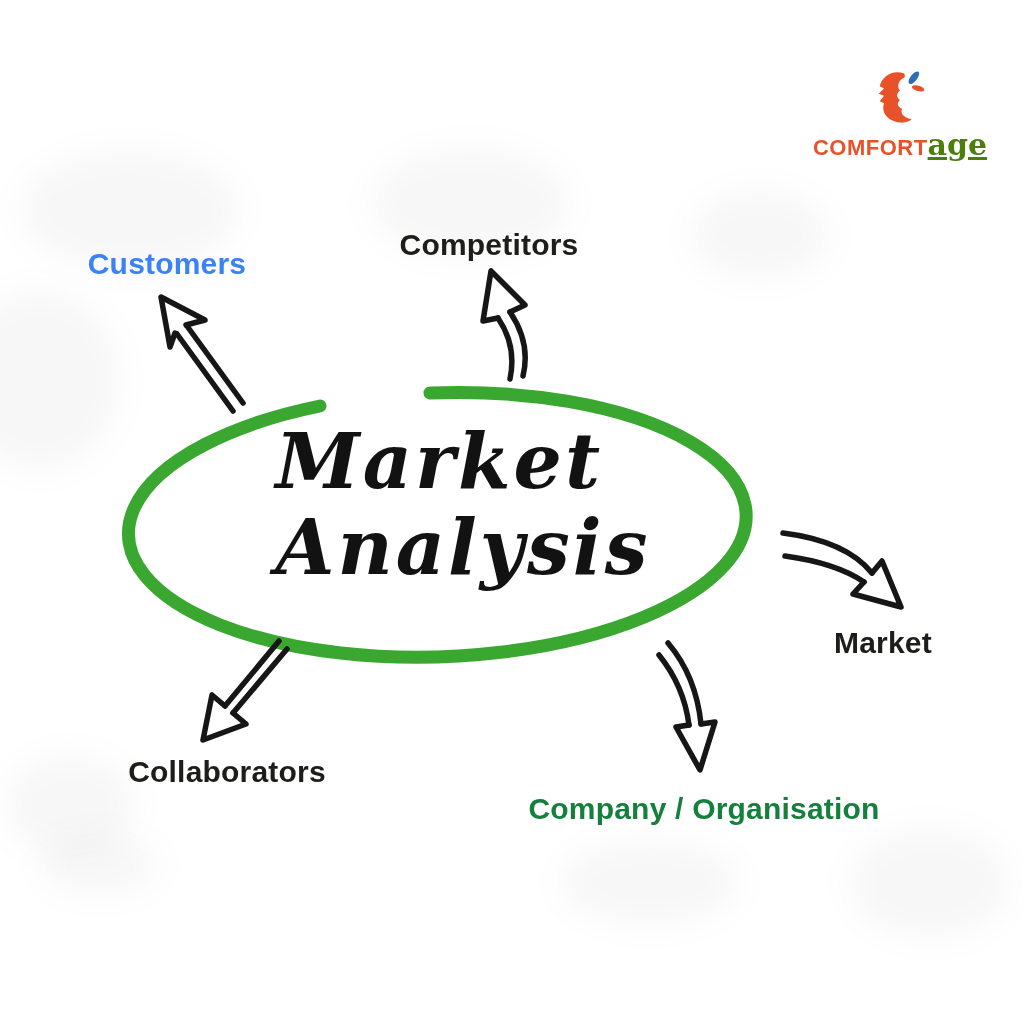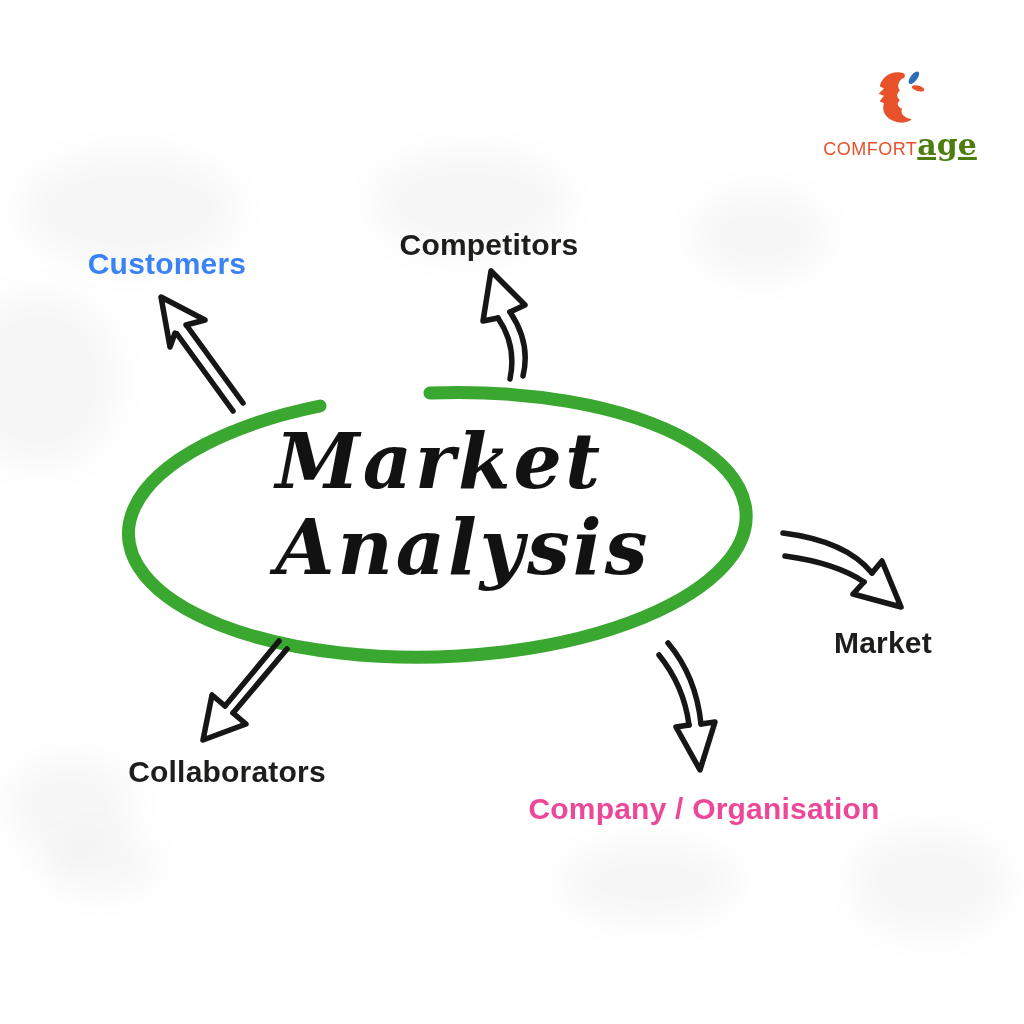--- a/index.html
+++ b/index.html
@@ -73,8 +73,8 @@
   }
   .logo-primary{
     font-family:"Liberation Sans", sans-serif;
-    font-weight:400;
-    font-size:18px;
+    font-weight:700;
+    font-size:22px;
     letter-spacing:0.5px;
   }
   .logo-secondary{

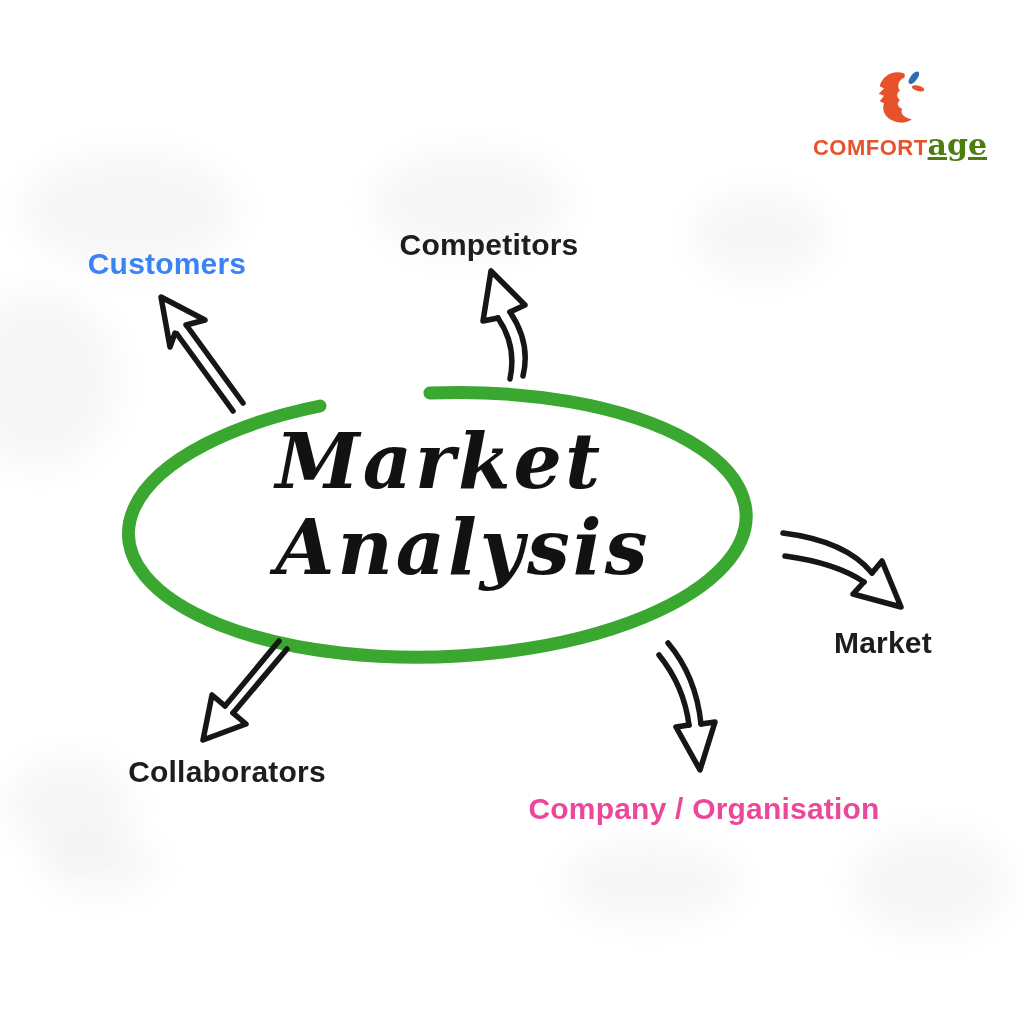--- a/index.html
+++ b/index.html
@@ -141,7 +141,7 @@
   <div class="node-label lbl-competitors" style="color: rgb(29, 29, 27);">Competitors</div>
   <div class="node-label lbl-context" style="color: rgb(29, 29, 27);">Market</div>
   <div class="node-label lbl-collaborators" style="color: rgb(29, 29, 27);">Collaborators</div>
-  <div class="node-label lbl-company" style="color: #ec4899;">Company / Organisation</div>
+  <div class="node-label lbl-company" style="color: #15803d;">Company / Organisation</div>
 
   <div class="logo">
     <svg class="logo-icon" viewBox="0 0 60 60" aria-hidden="true">

